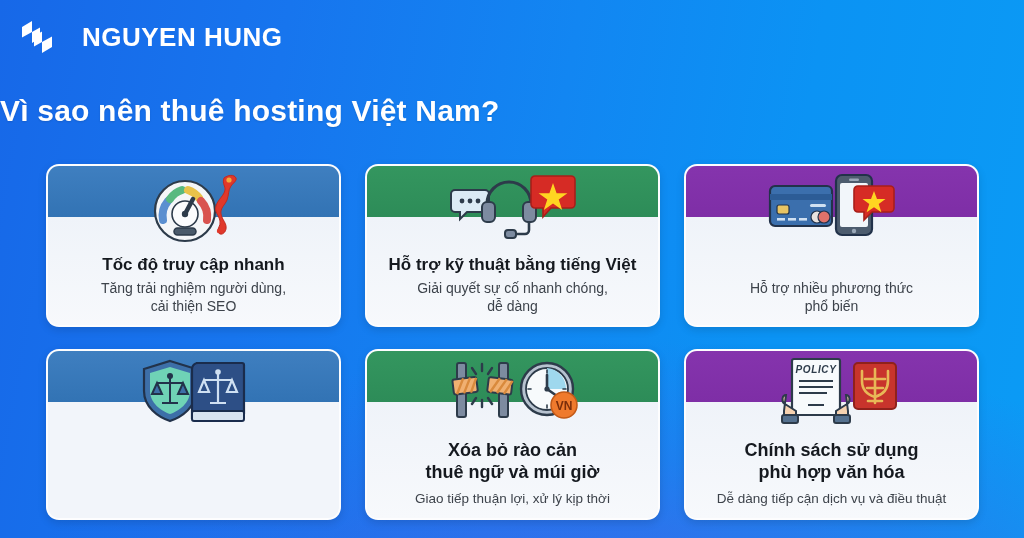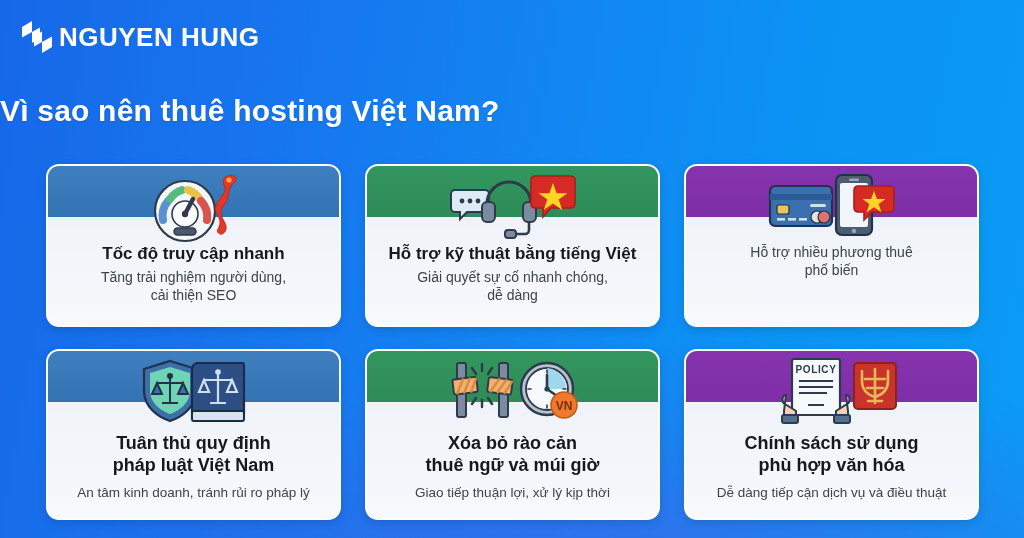--- a/index.html
+++ b/index.html
@@ -13,7 +13,7 @@
   }
 
   
-  .logo-row { position:absolute; left:20px; top:18px; display:flex; align-items:center; gap:5px; }
+  .logo-row { position:absolute; left:20px; top:18px; display:flex; align-items:center; gap:28px; }
   .logo-mark { width:34px; height:38px; position:relative; }
   .logo-text { color:#fff; font-size:26px; font-weight:bold; letter-spacing:0.5px; white-space:nowrap; }
 

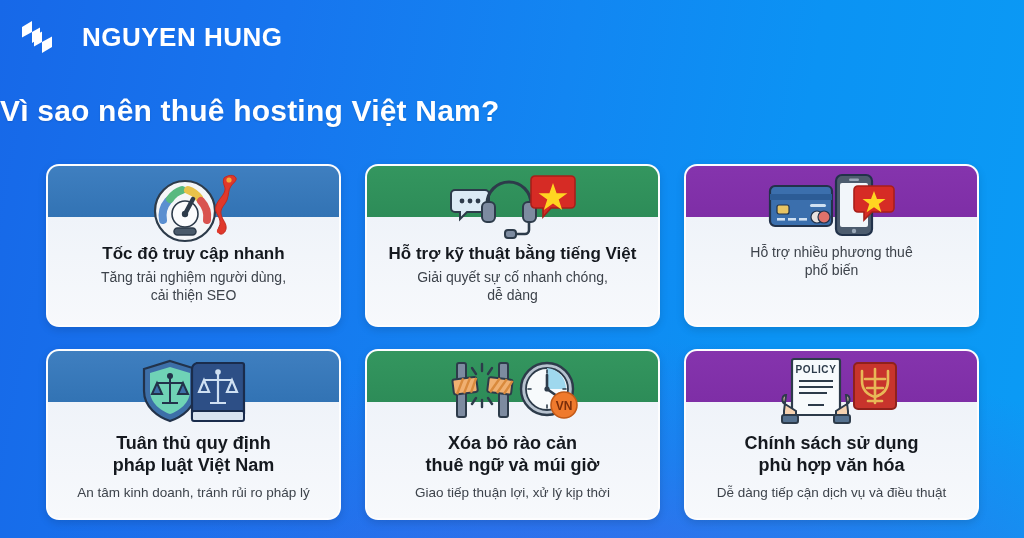--- a/index.html
+++ b/index.html
@@ -52,6 +52,7 @@
     flex:1; display:flex; flex-direction:column; align-items:center;
     padding:26px 10px 10px; text-align:center;
     background:linear-gradient(180deg,#eff3f9 0%,#f7f9fc 100%);
+    justify-content:flex-end;
   }
   .card-title {
     font-size:17px; font-weight:bold; color:#15191f; line-height:1.24;

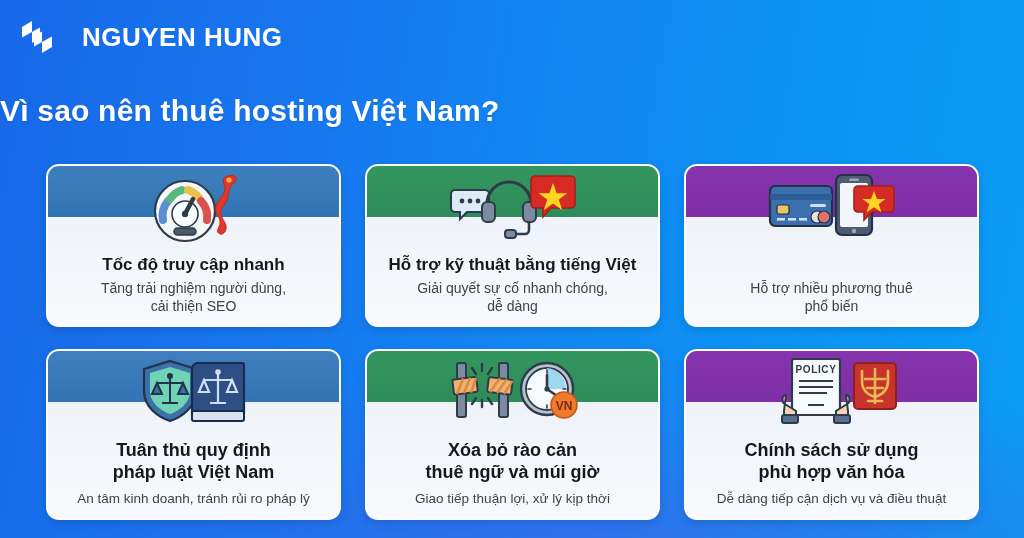--- a/index.html
+++ b/index.html
@@ -172,7 +172,7 @@
       </div>
     </div>
     <div class="card-body">
-      <div class="card-sub">Hỗ trợ nhiều phương thuê
+      <div class="card-sub">Hỗ trợ nhiều phương thức
 phổ biến</div>
     </div>
   </div>

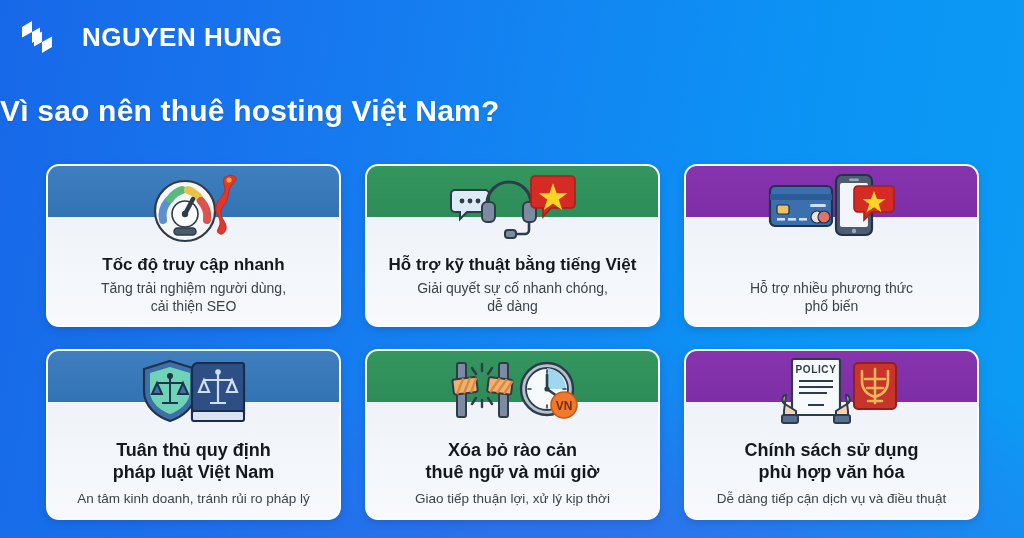--- a/index.html
+++ b/index.html
@@ -40,7 +40,7 @@
   .card-head { height:51px; position:relative; flex:0 0 51px; }
   .card-head.blue   { background:linear-gradient(180deg,#3f7fc0 0%,#3273b4 100%); }
   .card-head.green  { background:linear-gradient(180deg,#34965f 0%,#2d8c58 100%); }
-  .card-head.purple { background:linear-gradient(180deg,#8534ad 0%,#7e2ea6 100%); }
+  .card-head.purple { background:linear-gradient(180deg,#8534ad 0%,#7e2ea6 100%);font-style:italic; }
 
   .icon-wrap {
     position:absolute; left:50%; transform:translateX(-50%);

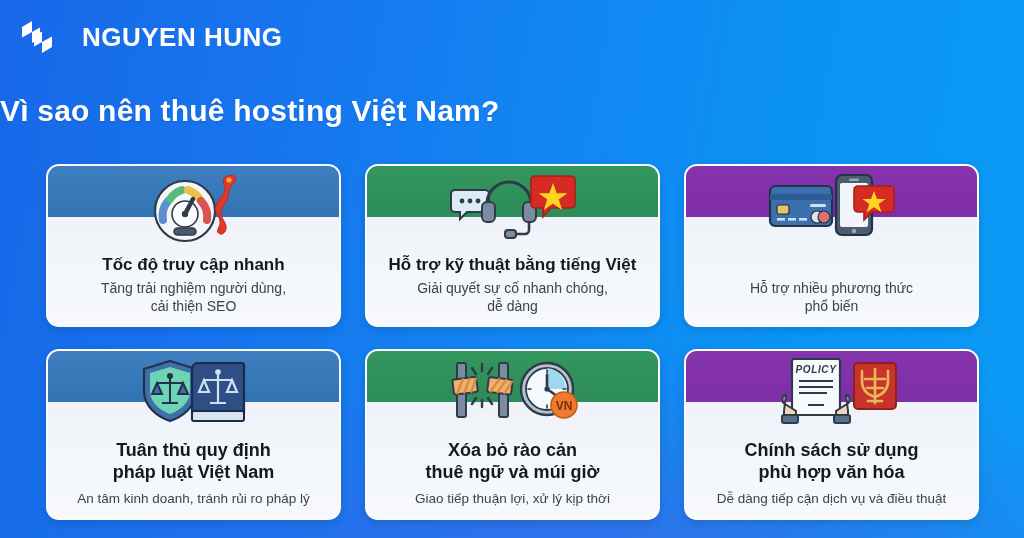--- a/index.html
+++ b/index.html
@@ -208,11 +208,6 @@
         </svg>
       </div>
     </div>
-    <div class="card-body">
-      <div class="card-title">Tuân thủ quy định
-pháp luật Việt Nam</div>
-      <div class="card-sub">An tâm kinh doanh, tránh rủi ro pháp lý</div>
-    </div>
   </div>
 
   <div class="card row2">

